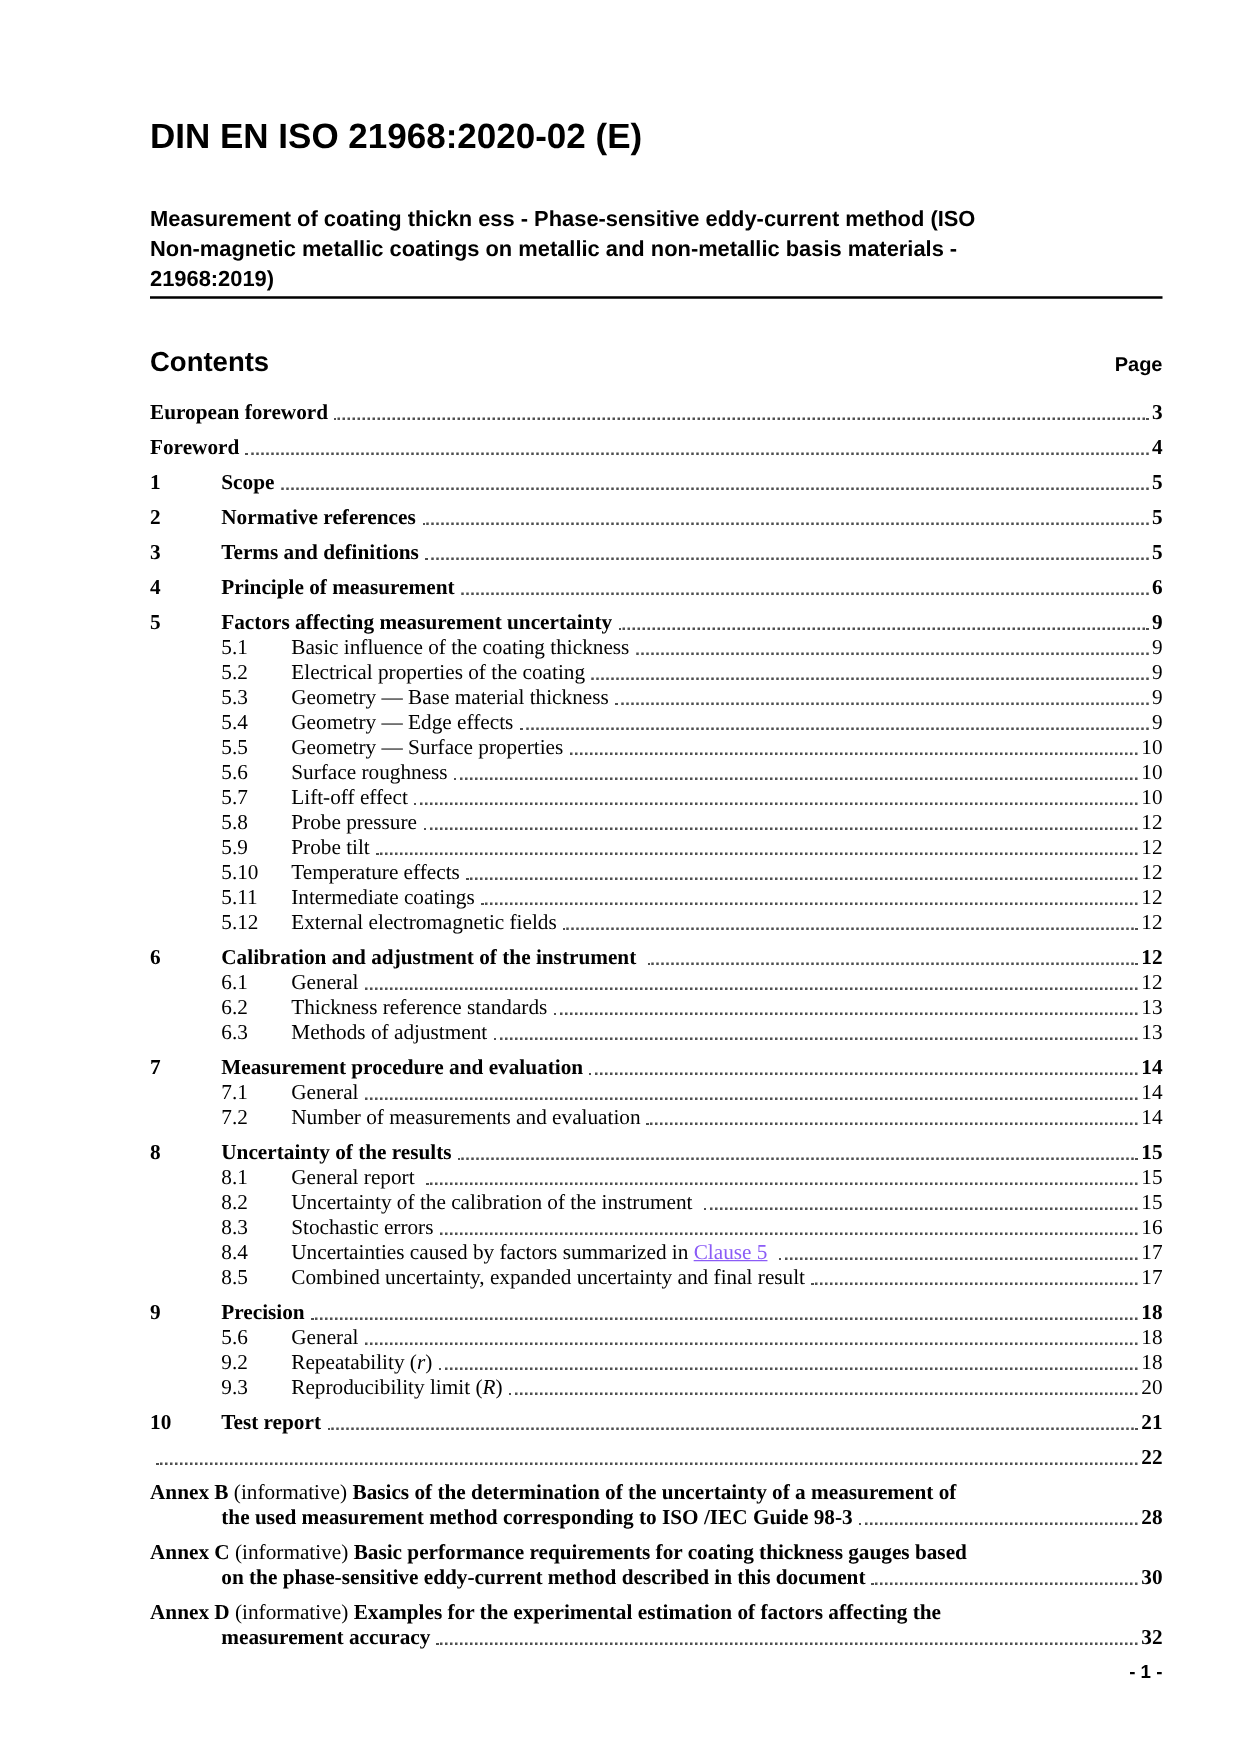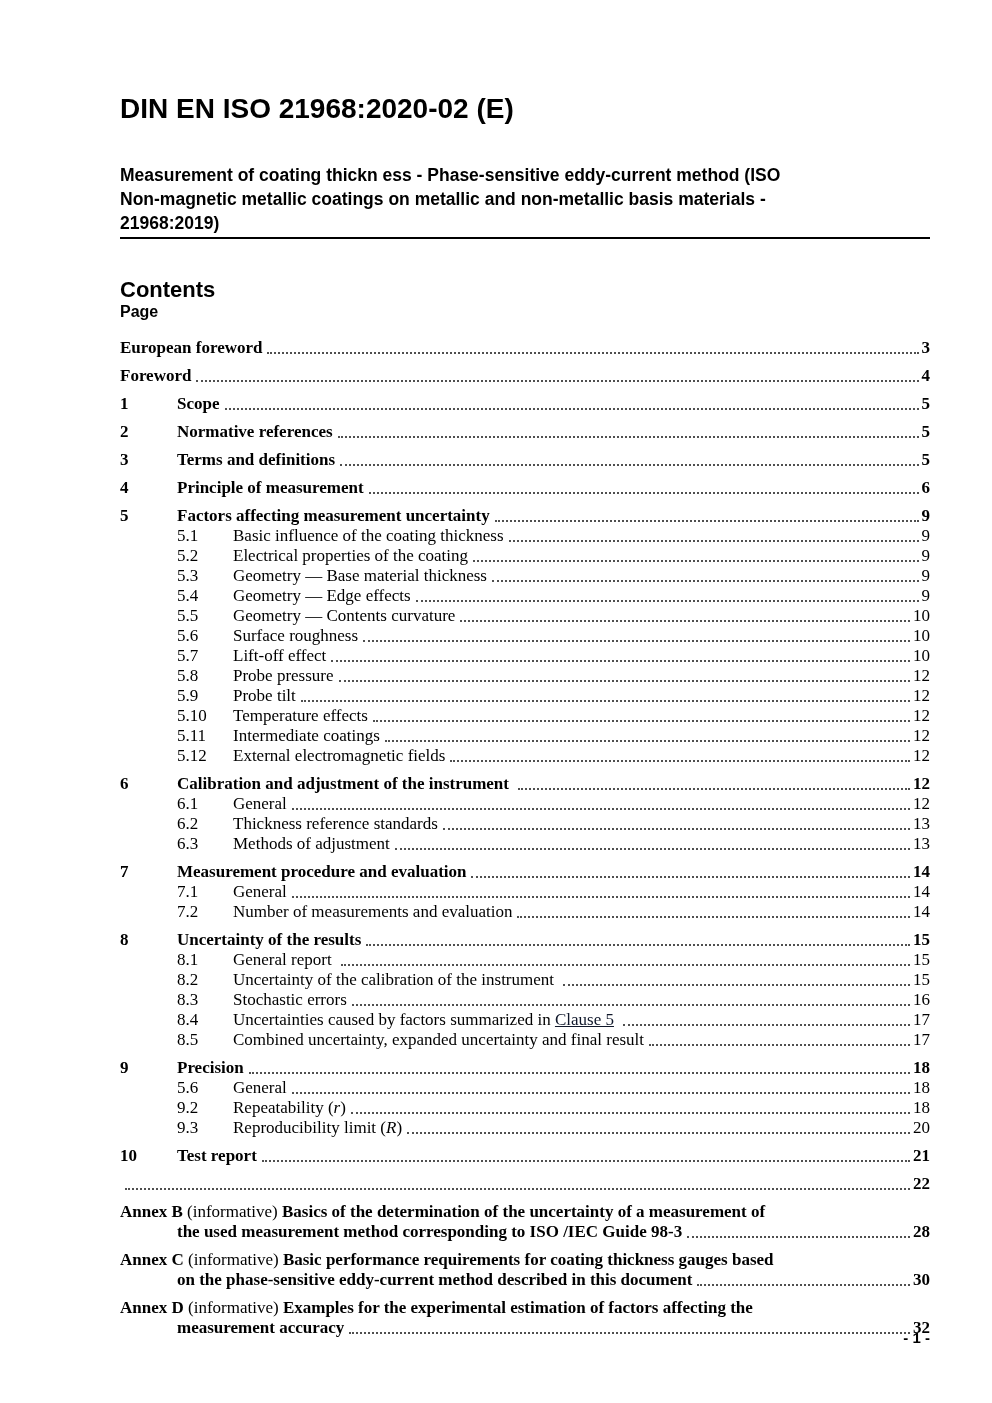--- a/index.html
+++ b/index.html
@@ -47,7 +47,6 @@
     align-items: baseline;
     font-family: "Liberation Sans", sans-serif;
     font-weight: 700;
-    flex-direction: column;
   }
   .contents-heading { font-size: 22px; line-height: 26px; }
   .page-label { font-size: 16px; }

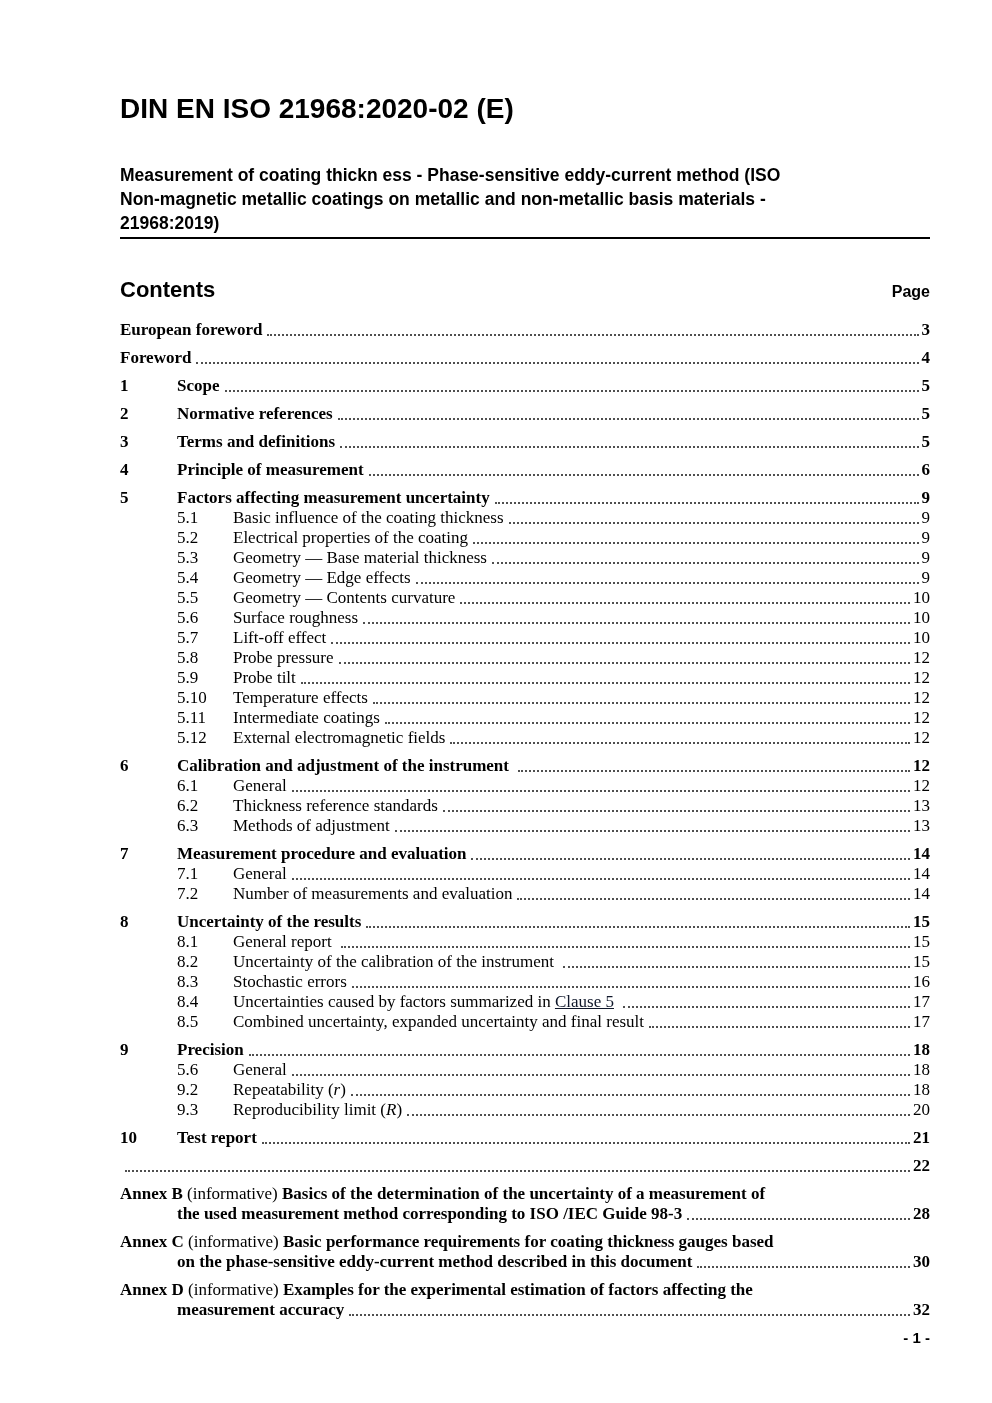--- a/index.html
+++ b/index.html
@@ -177,7 +177,7 @@
         </div>
         <div class="toc-line lvl-h2">
           <span class="num">5.5</span>
-          <span class="title"><span class="s-r">Geometry — Contents curvature</span></span>
+          <span class="title"><span class="s-r">Geometry — Surface properties</span></span>
           <span class="leader"></span>
           <span class="pagenum">10</span>
         </div>

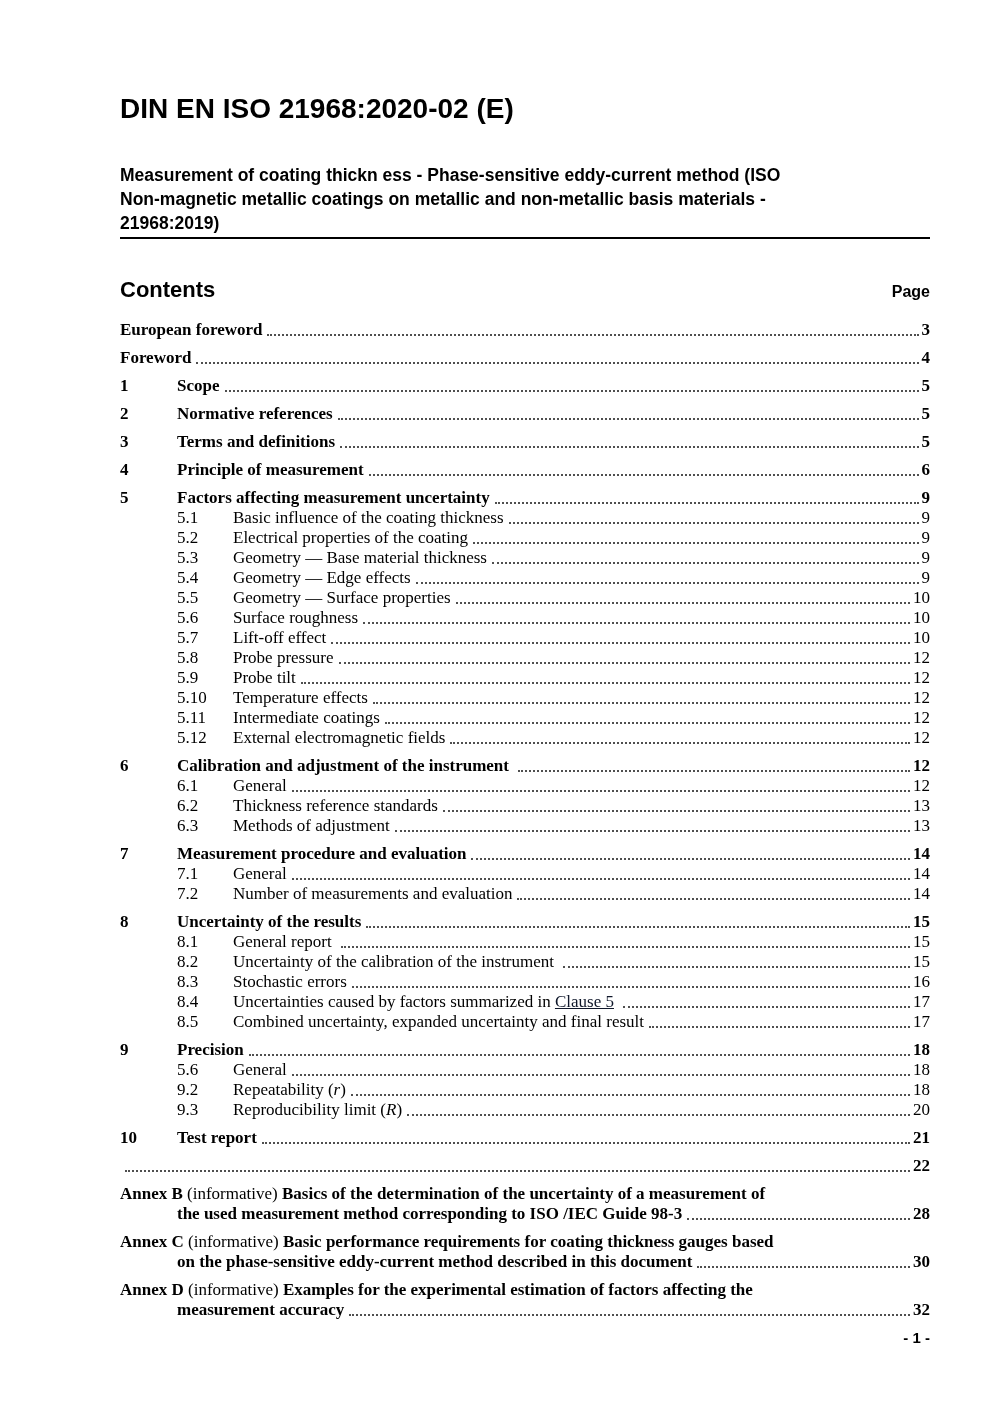--- a/index.html
+++ b/index.html
@@ -291,7 +291,7 @@
         </div>
         <div class="toc-line lvl-h2">
           <span class="num">8.4</span>
-          <span class="title"><span class="s-r">Uncertainties caused by factors summarized in </span><span class="s-link" style="color: #0f172a;">Clause 5</span><span class="s-r"> </span></span>
+          <span class="title"><span class="s-r">Uncertainties caused by factors summarized in </span><span class="s-link" style="color: #8b5cf6;">Clause 5</span><span class="s-r"> </span></span>
           <span class="leader"></span>
           <span class="pagenum">17</span>
         </div>

